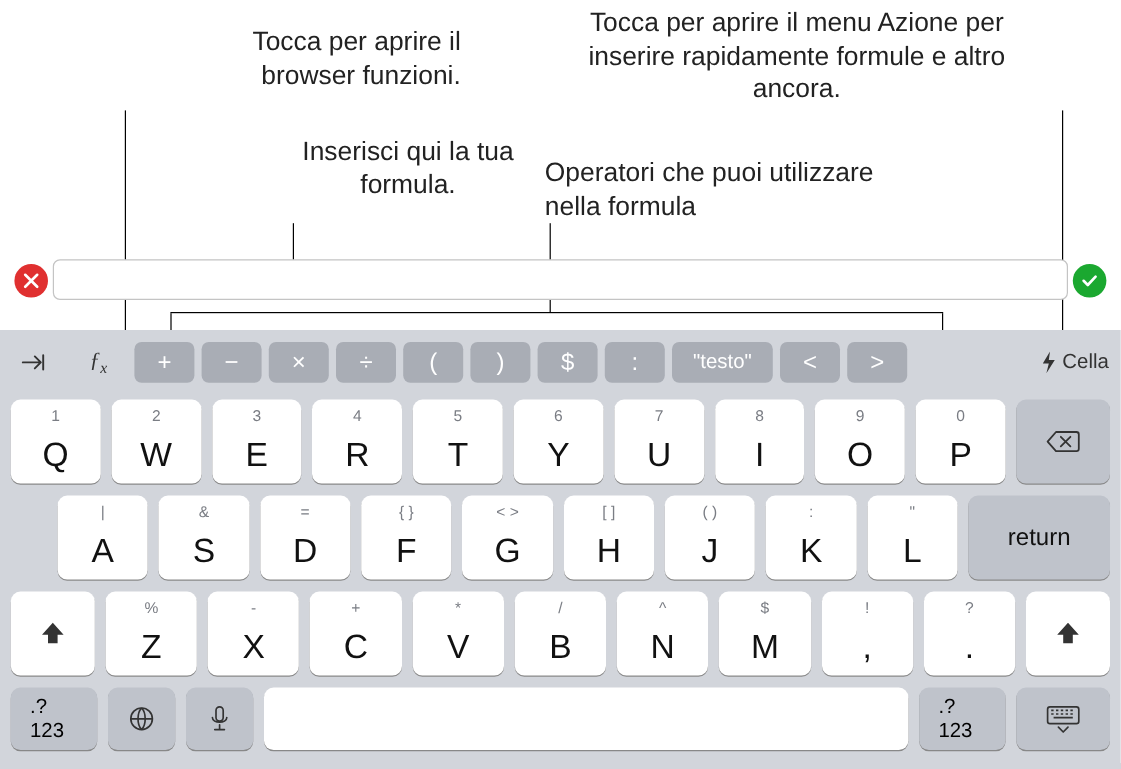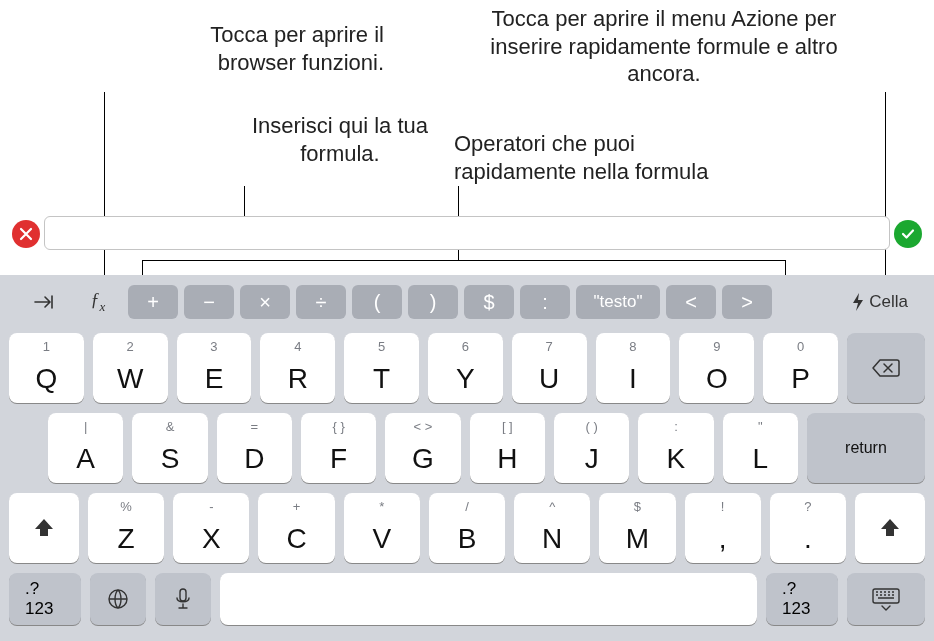--- a/index.html
+++ b/index.html
@@ -84,7 +84,7 @@
 
   <div id="co-fx" class="callout">Tocca per aprire il browser funzioni.</div>
   <div id="co-formula" class="callout">Inserisci qui la tua formula.</div>
-  <div id="co-ops" class="callout">Operatori che puoi rapidamente nella formula</div>
+  <div id="co-ops" class="callout">Operatori che puoi utilizzare nella formula</div>
   <div id="co-cella" class="callout">Tocca per aprire il menu Azione per inserire rapidamente formule e altro ancora.</div>
 
   <div class="leader l-fx"></div>

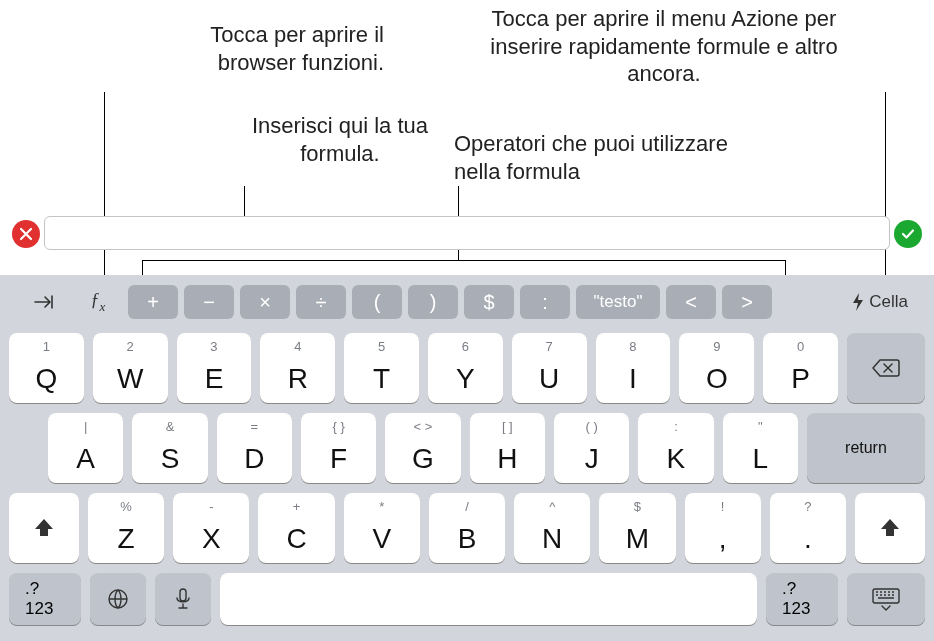--- a/index.html
+++ b/index.html
@@ -43,7 +43,7 @@
   .kb { position:absolute; left:0; right:0; top:275px; bottom:0; background:#d2d5db; }
 
   
-  .fnrow { position:absolute; left:0; right:0; top:8px; height:38px; display:flex; align-items:center; gap:6px; padding:0 20px; }
+  .fnrow { position:absolute; left:0; right:0; top:8px; height:38px; display:flex; align-items:center; gap:6px; padding:0 4px; }
   .tabbtn, .fxbtn { width:48px; height:34px; display:flex; align-items:center; justify-content:center; font-size:16px; color:#333; }
   .fxlabel { font-style: italic; font-family: Georgia, serif; font-size:18px; }
   .fxlabel sub { font-size:13px; font-style:italic; }

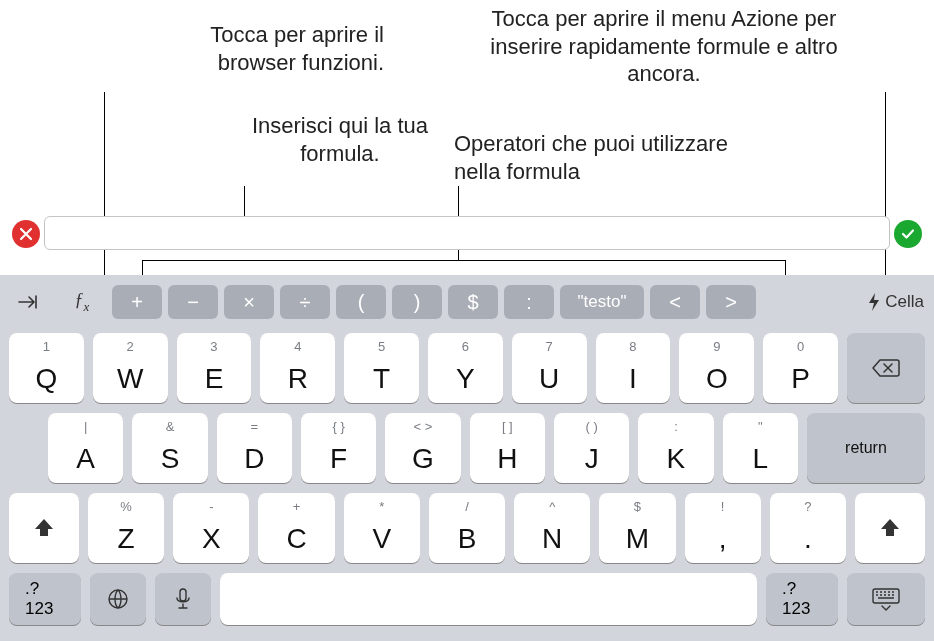--- a/index.html
+++ b/index.html
@@ -65,7 +65,7 @@
 
   .backspace { flex:0 0 78px; background:#bfc3cb; align-items:center; justify-content:center; padding:0; }
   .returnkey { flex:0 0 118px; background:#bfc3cb; align-items:center; justify-content:center; padding:0; }
-  .returnkey .main { font-size:16px; }
+  .returnkey .main { font-size:20px; }
   .shift { flex:0 0 70px; background:#fff; align-items:center; justify-content:center; padding:0; }
 
   .r4 .key, .r4 .graykey, .r4 .space { height:52px; }

